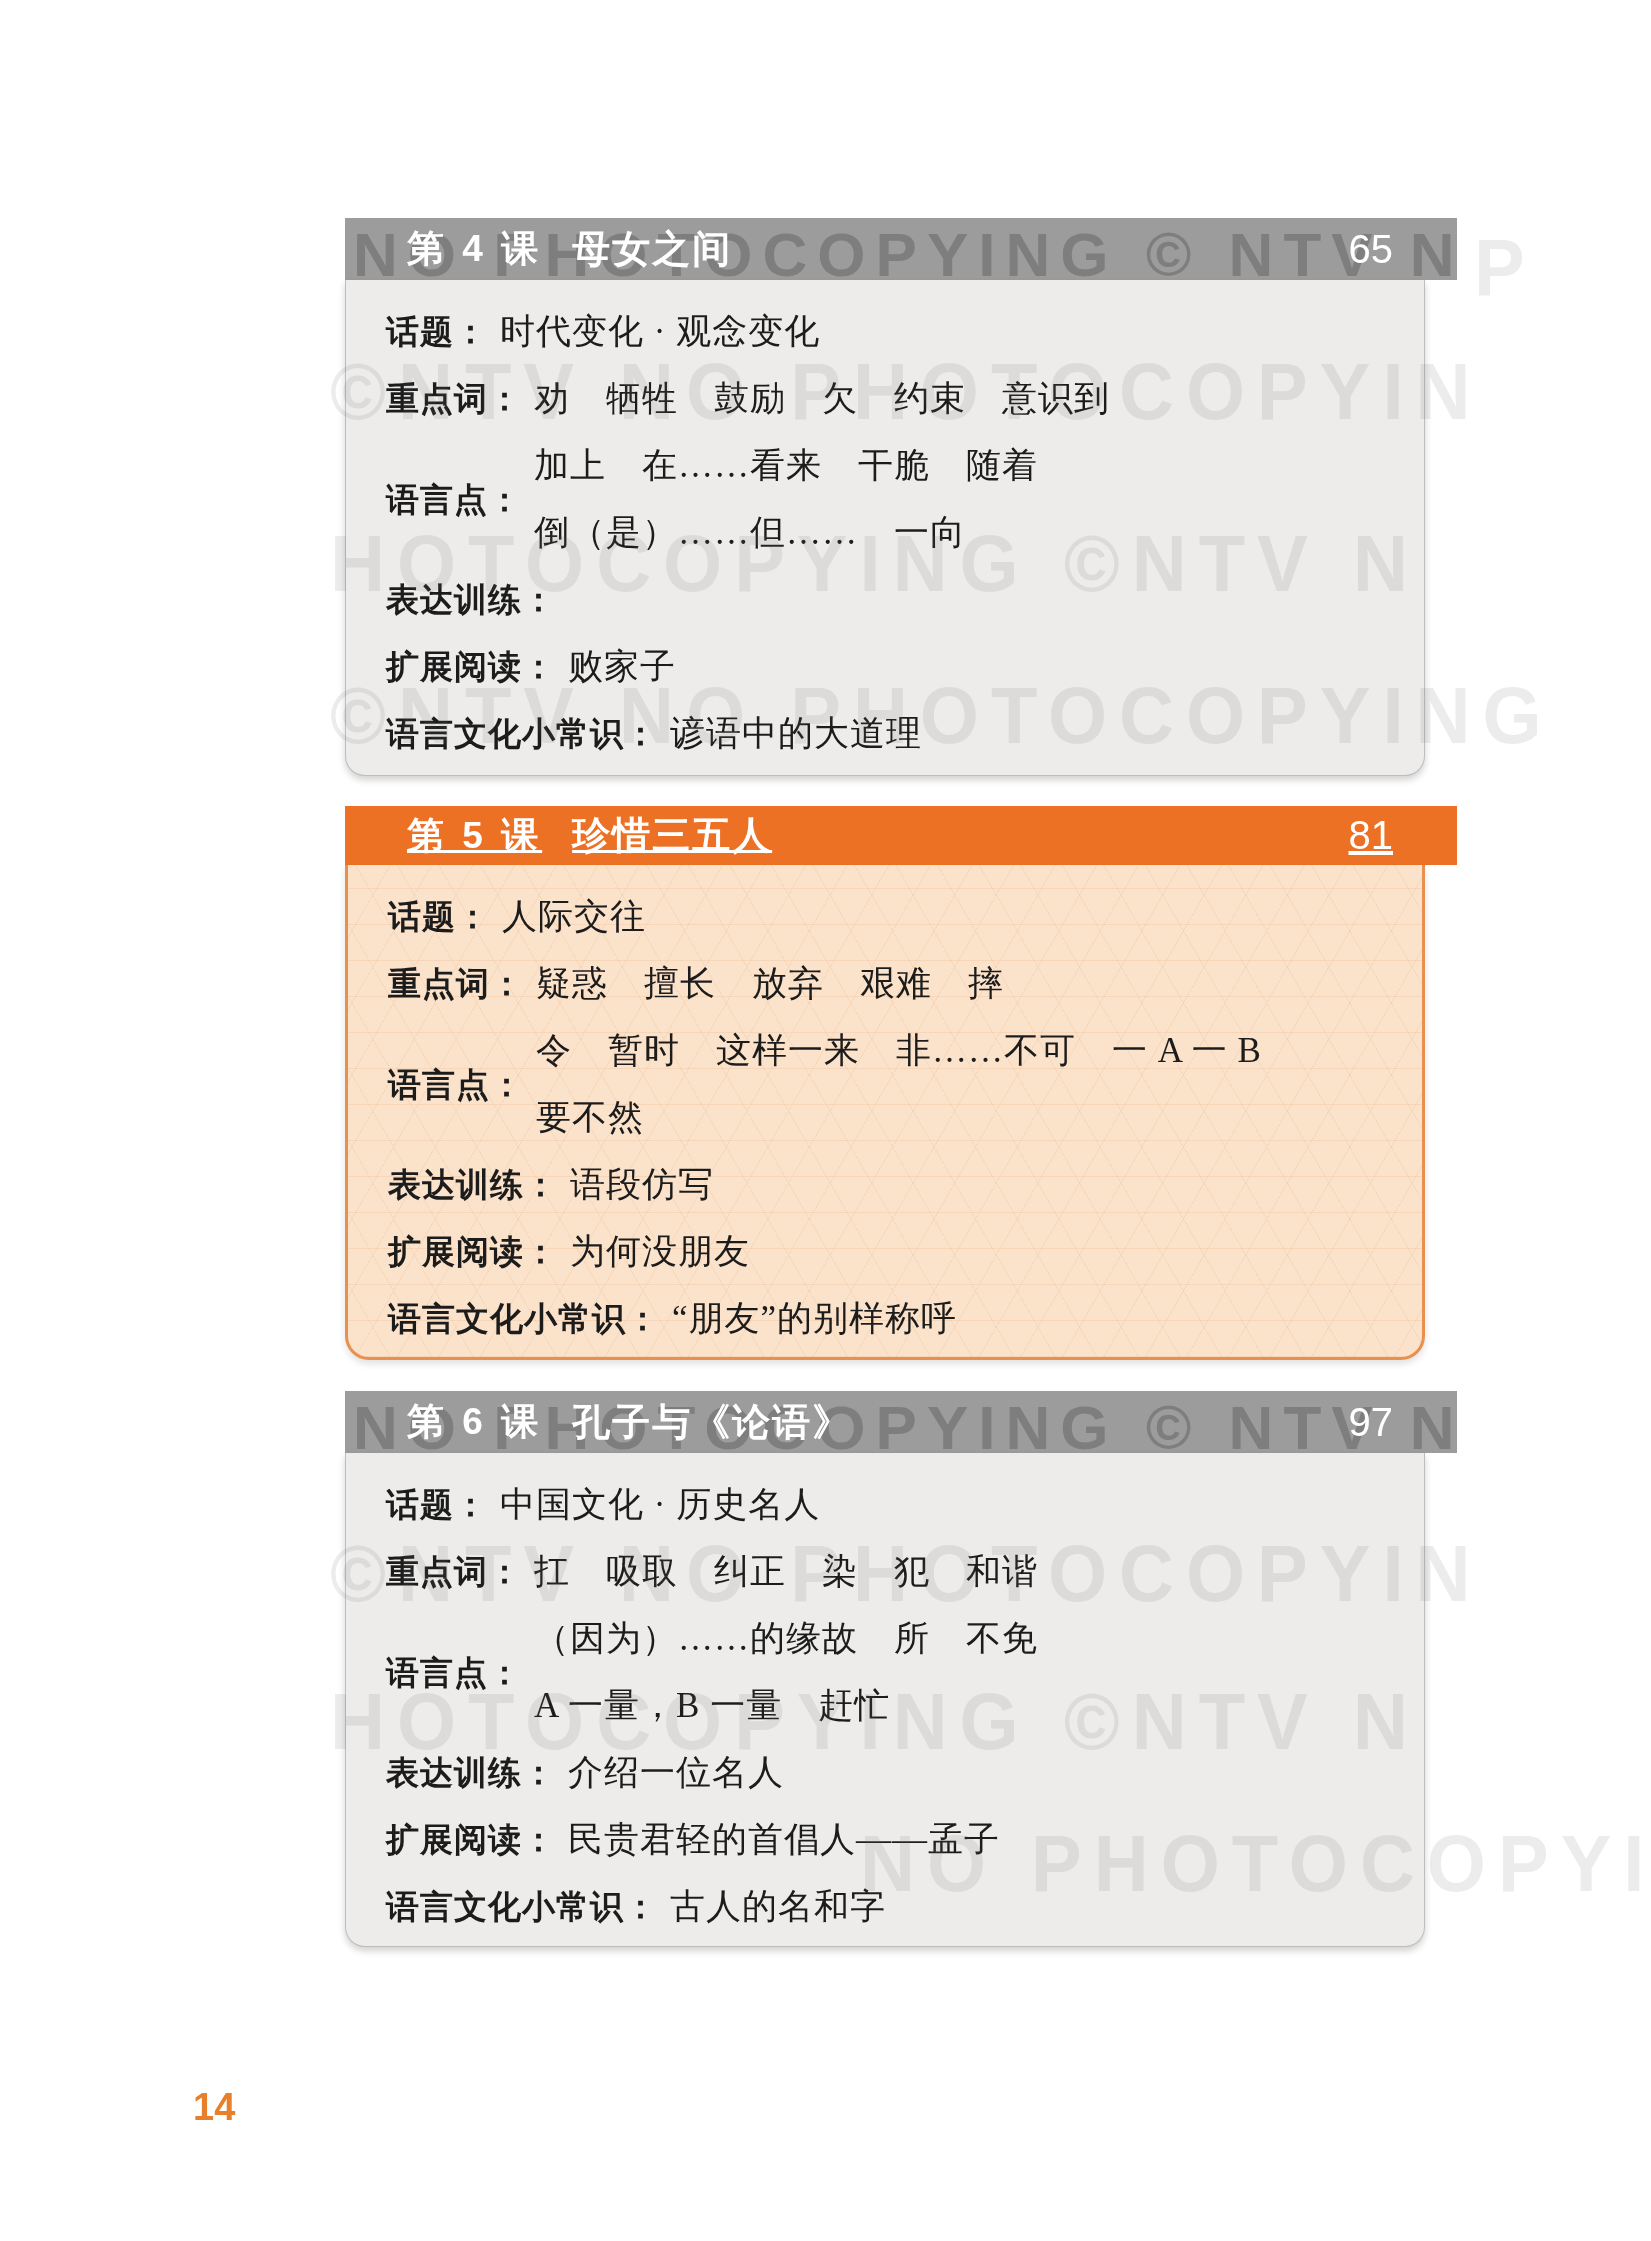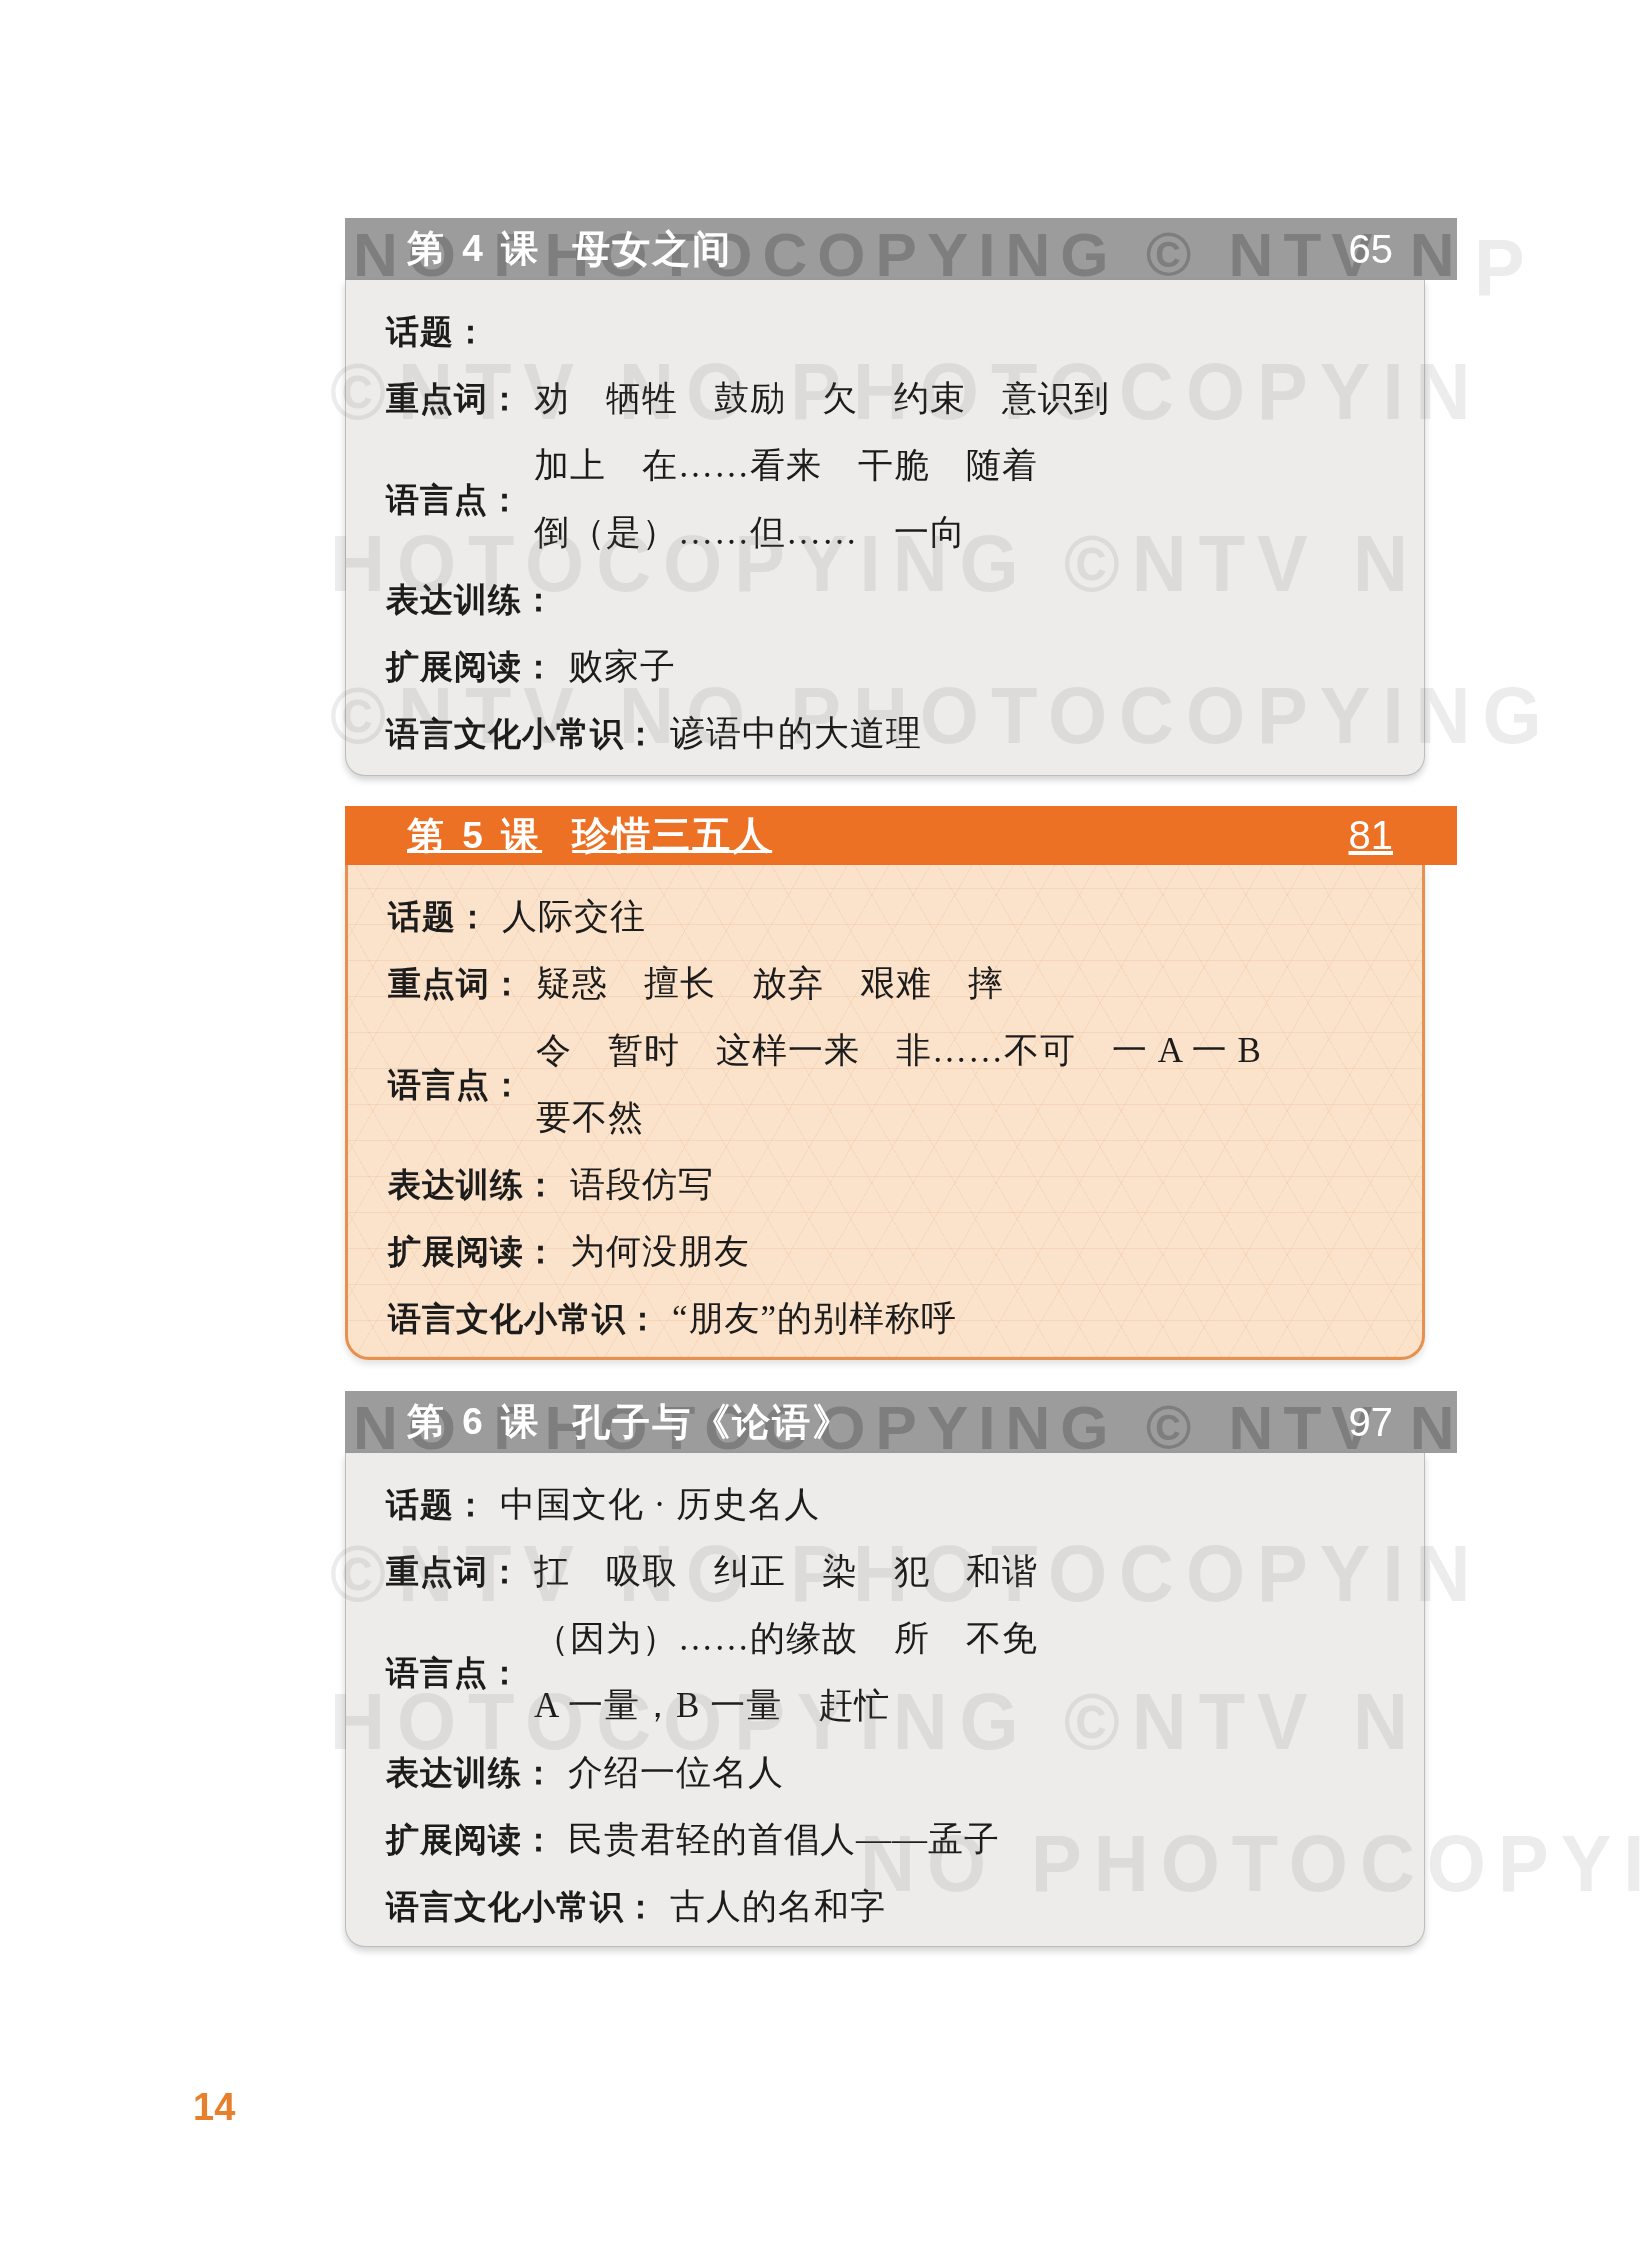--- a/index.html
+++ b/index.html
@@ -111,6 +111,7 @@
     <div class="body gray-body">
       <div class="row">
         <span class="lbl">话题：</span>
+        <span class="val">时代变化 · 观念变化</span>
       </div>
       <div class="row">
         <span class="lbl">重点词：</span>

